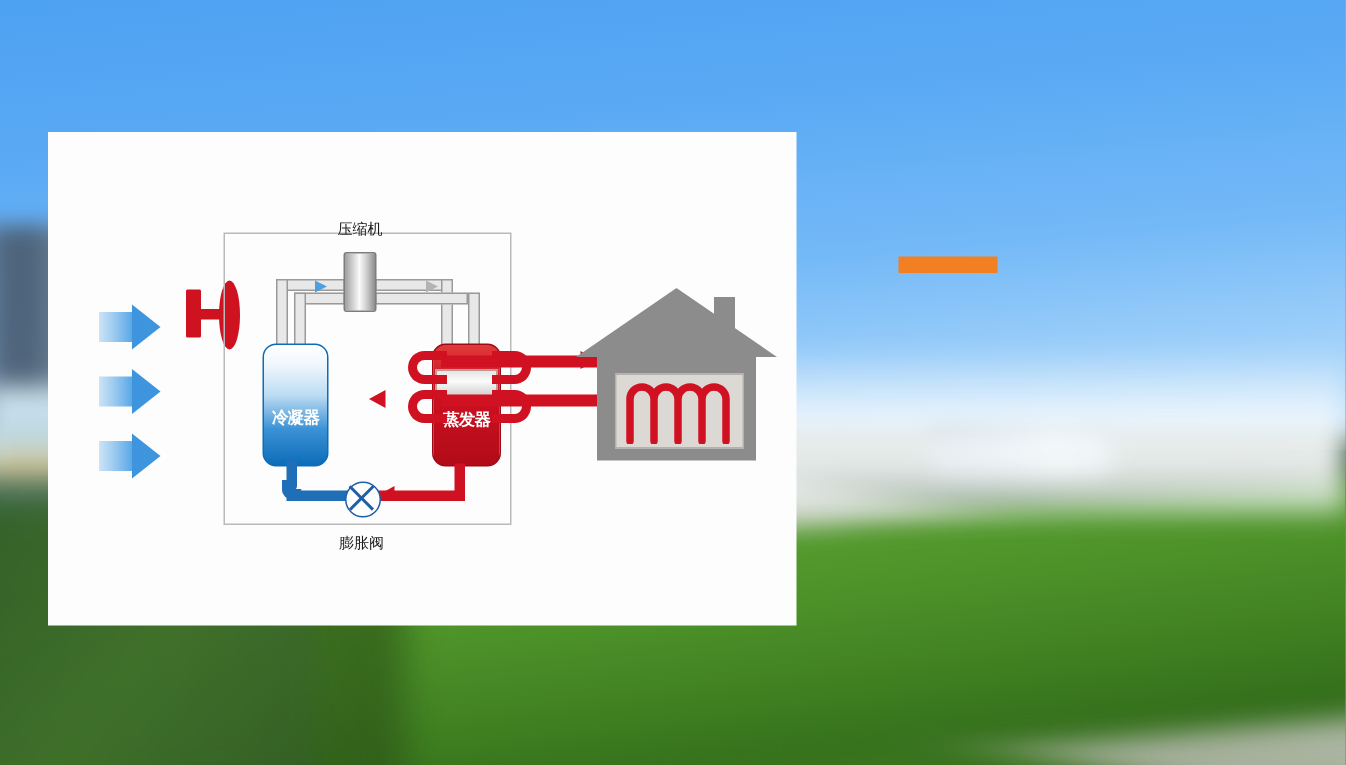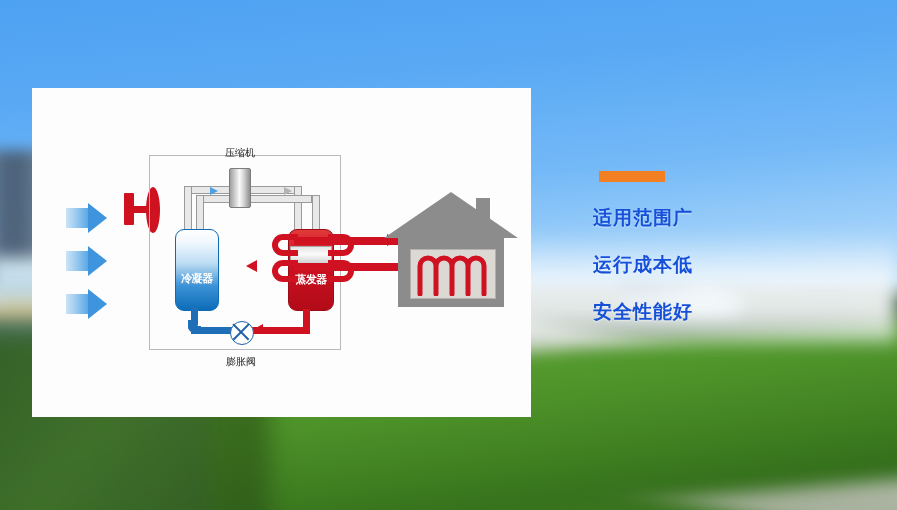--- a/index.html
+++ b/index.html
@@ -298,11 +298,6 @@
   </div>
 
   <div class="rule"></div>
-  <div class="bullets">
-    <div class="bullet">适用范围广</div>
-    <div class="bullet">运行成本低</div>
-    <div class="bullet">安全性能好</div>
-  </div>
 
 </div>
 

